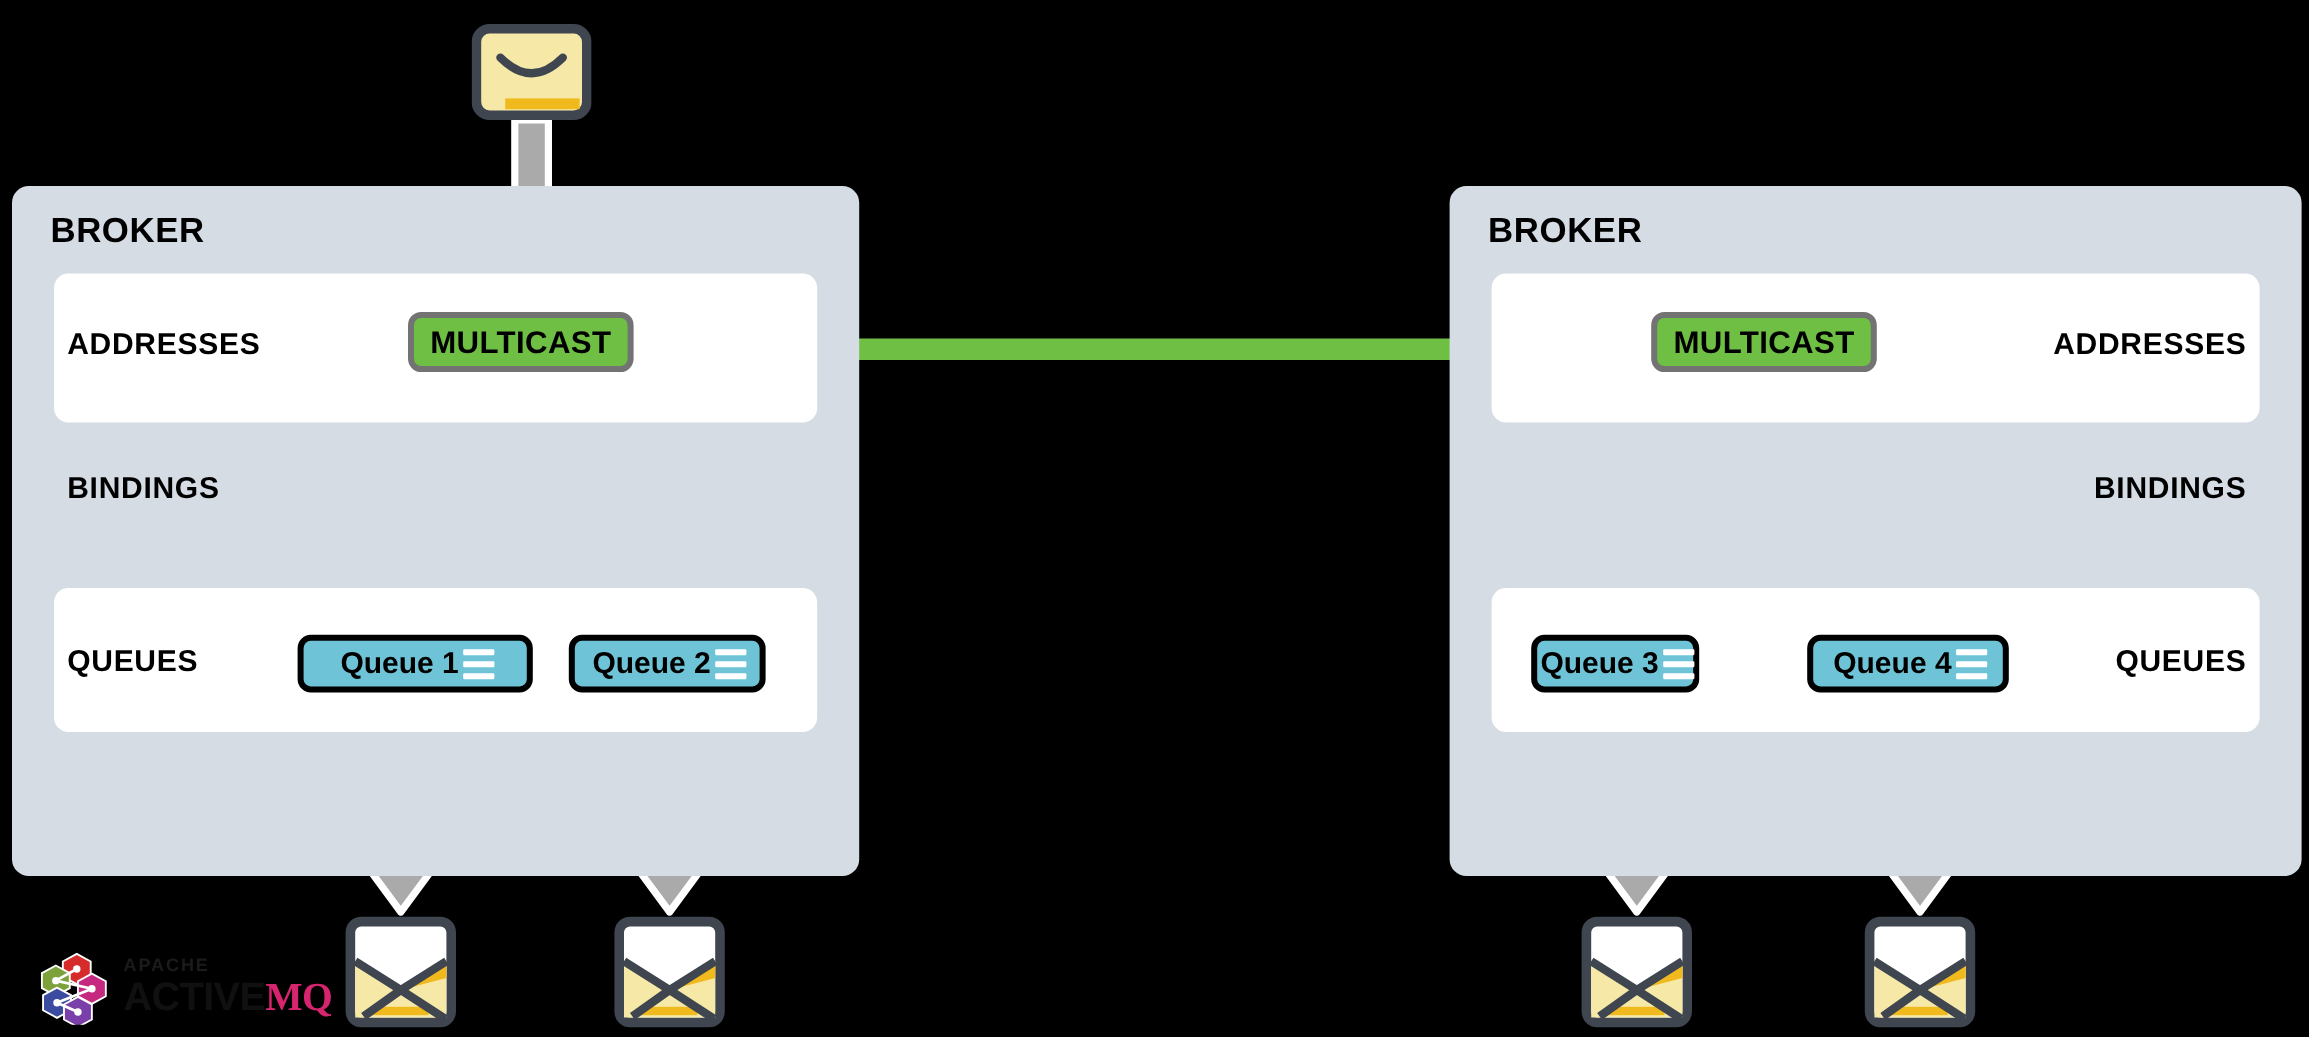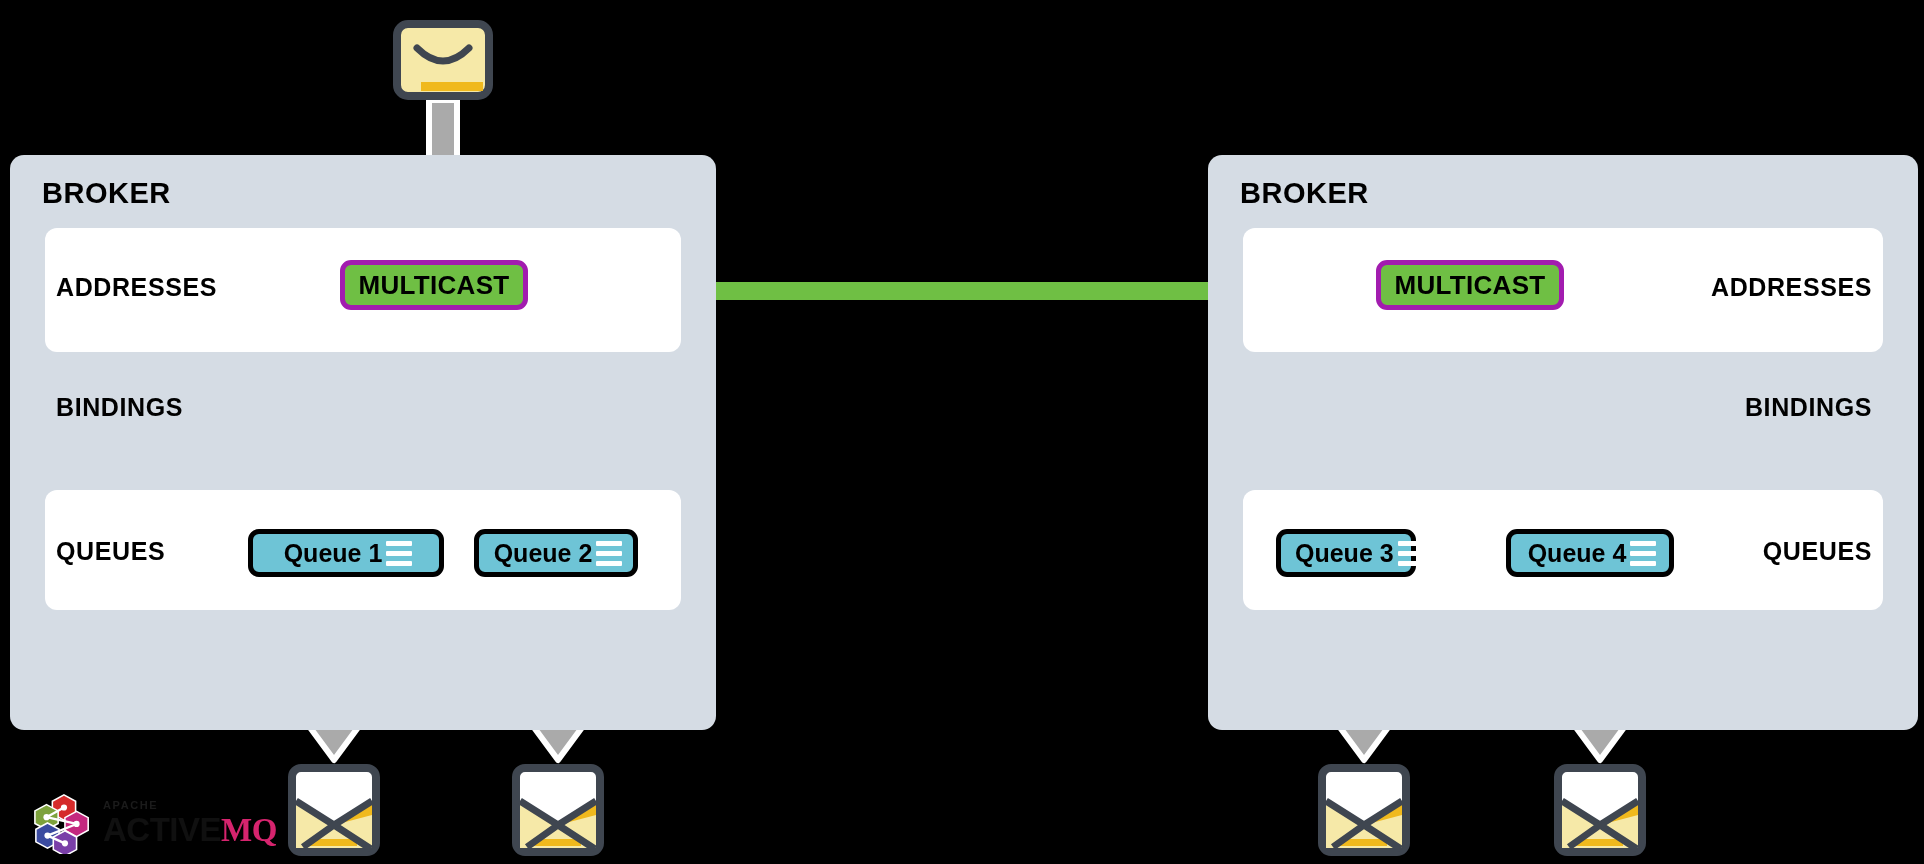--- a/index.html
+++ b/index.html
@@ -69,7 +69,7 @@
   .node-multicast {
     position: absolute;
     background: #6fbf44;
-    border: 5px solid #a21caf;
+    border: 5px solid #737373;
     border-radius: 11px;
     height: 50px;
     display: flex;

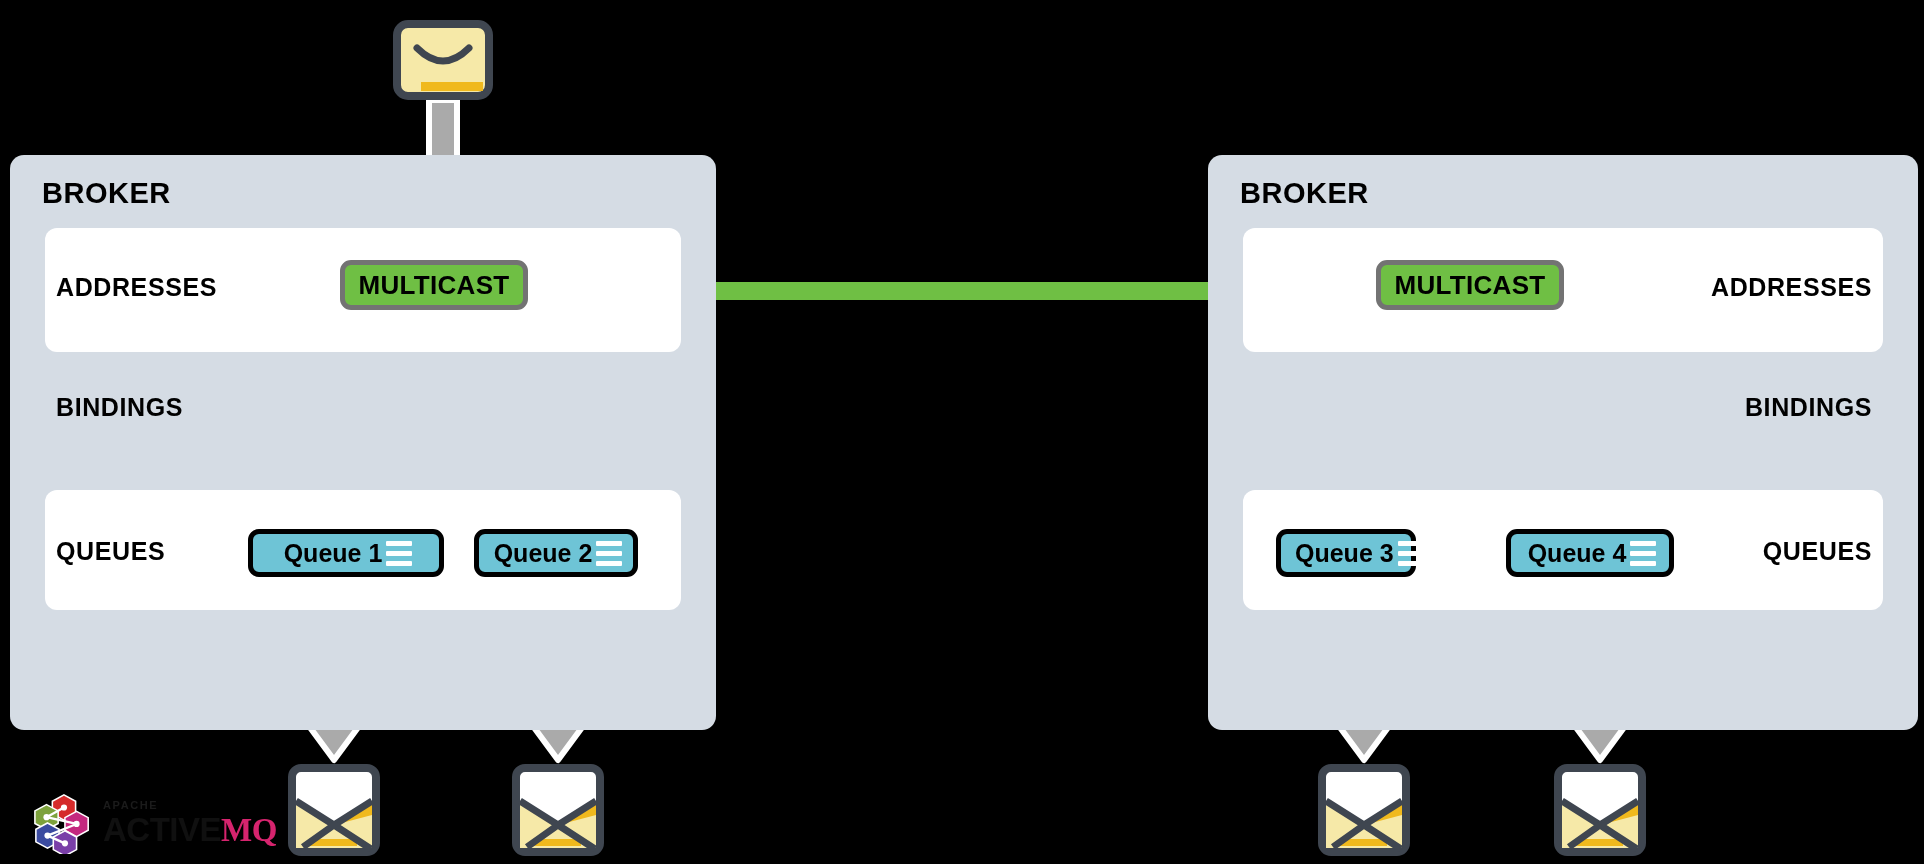--- a/index.html
+++ b/index.html
@@ -124,7 +124,7 @@
   }
   #q1 { left: 248px;  top: 529px; width: 196px; }
   #q2 { left: 474px;  top: 529px; width: 164px; }
-  #q3 { left: 1276px; top: 529px; width: 140px; justify-content: space-between; }
+  #q3 { left: 1276px; top: 529px; width: 140px; }
   #q4 { left: 1506px; top: 529px; width: 168px; }
 
   

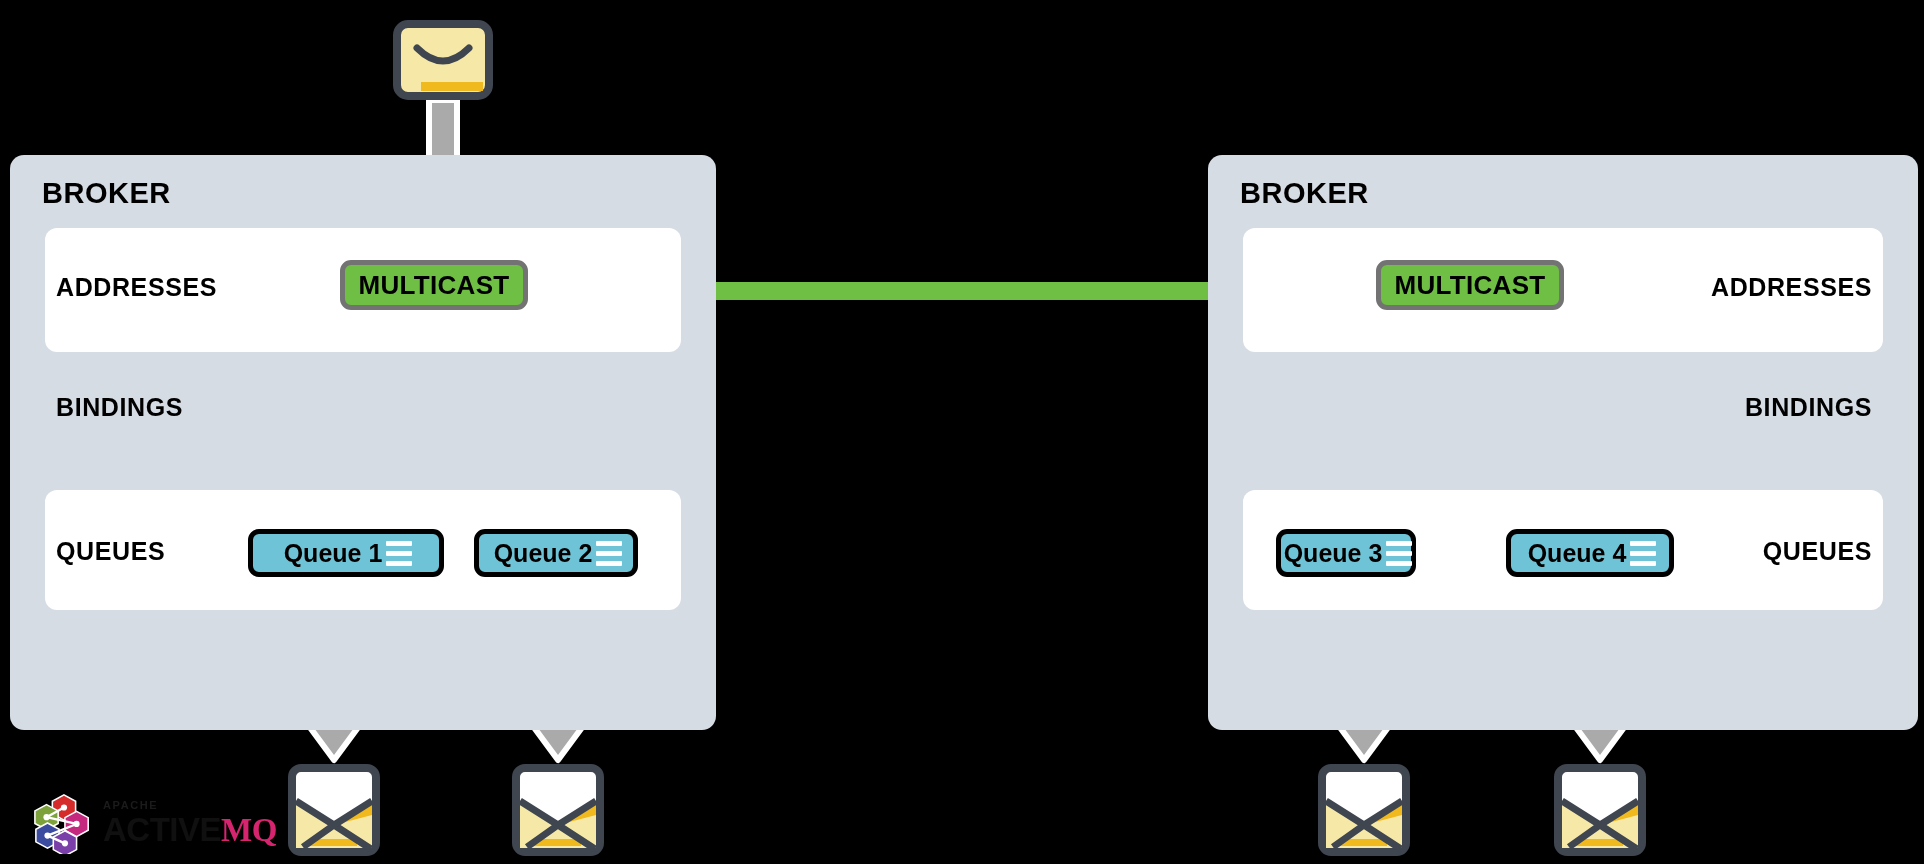--- a/index.html
+++ b/index.html
@@ -138,7 +138,7 @@
   .amq-hex { width: 62px; height: 62px; flex: 0 0 auto; }
   .amq-word { display: flex; flex-direction: column; line-height: 1; }
   .amq-apache {
-    font-size: 11px;
+    font-size: 15px;
     font-weight: bold;
     letter-spacing: 1.6px;
     color: #1b1b1b;

